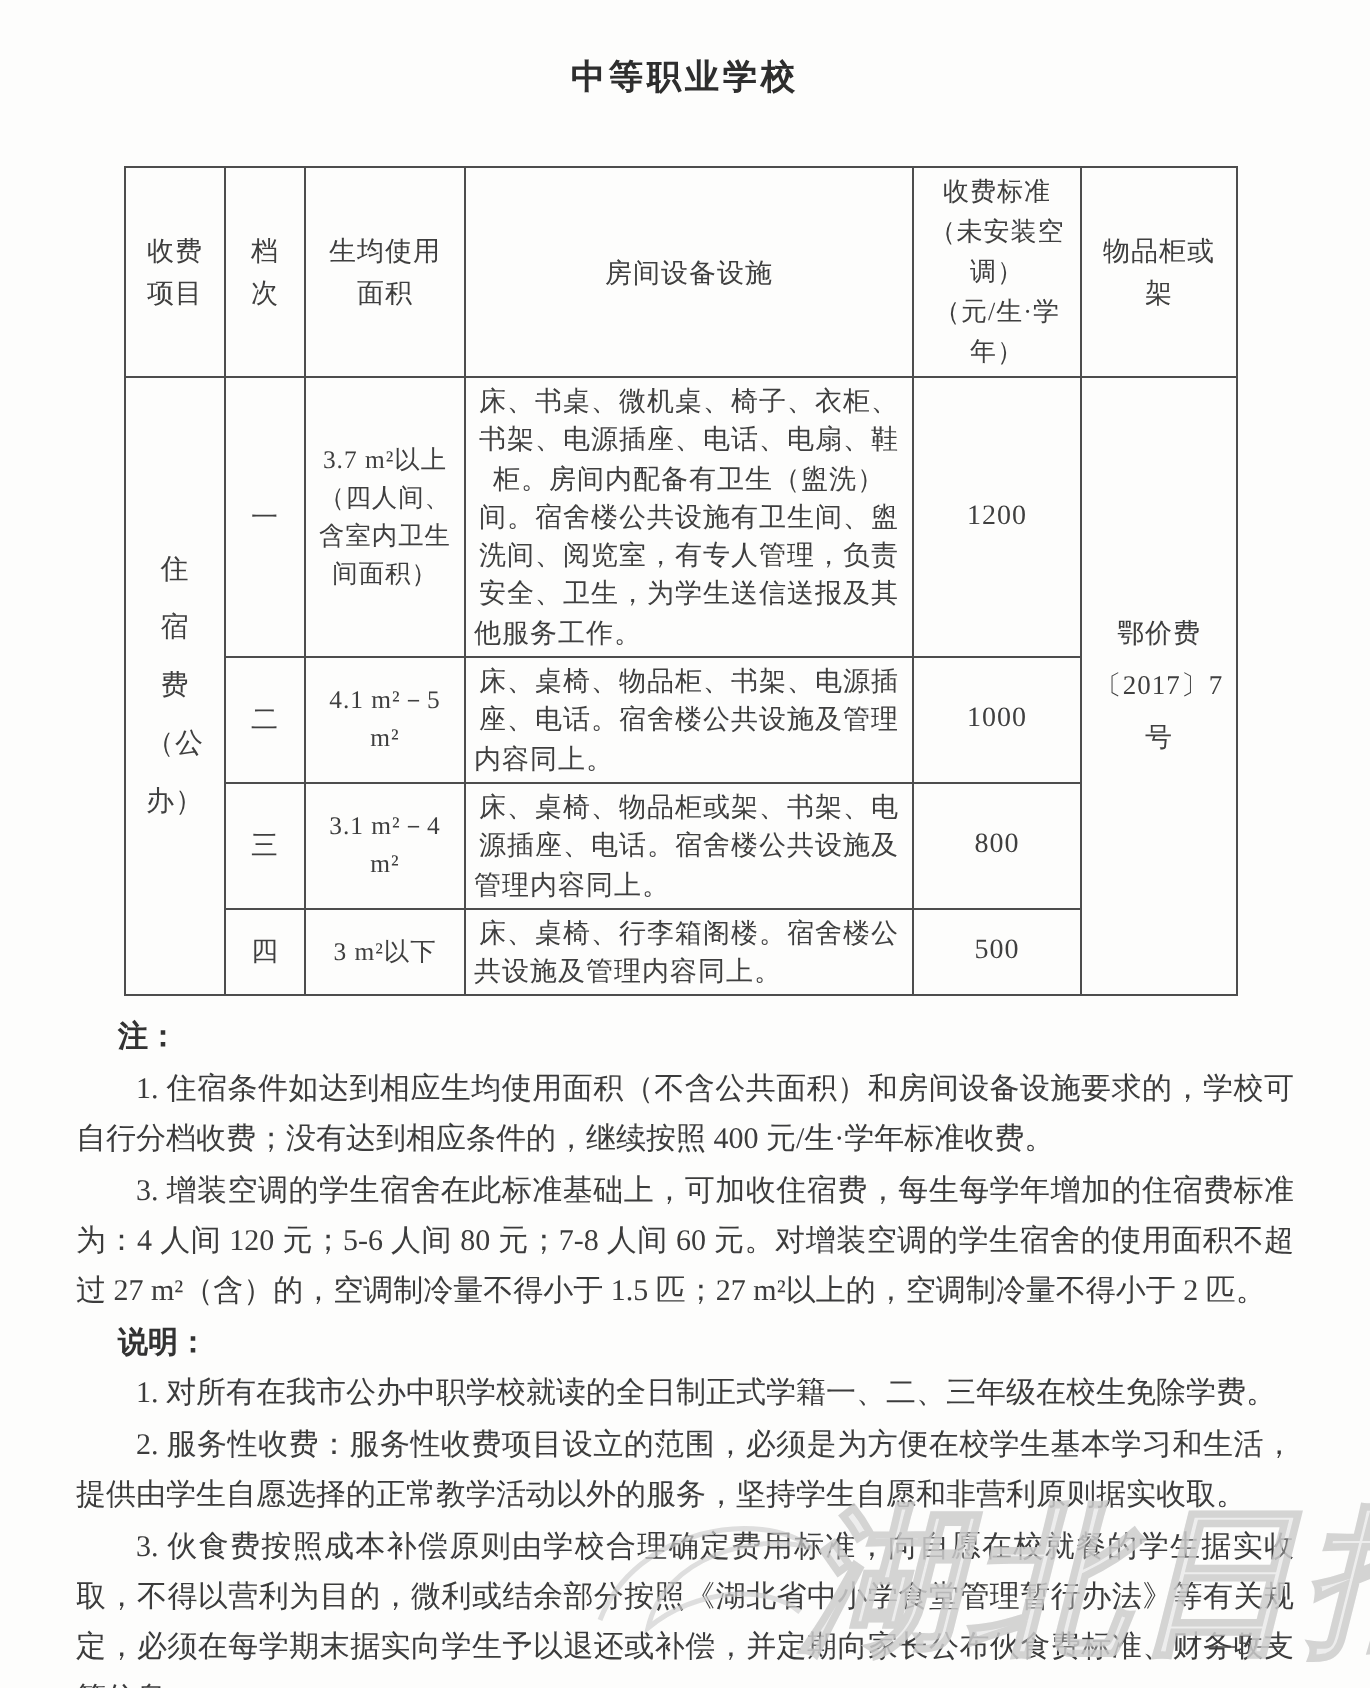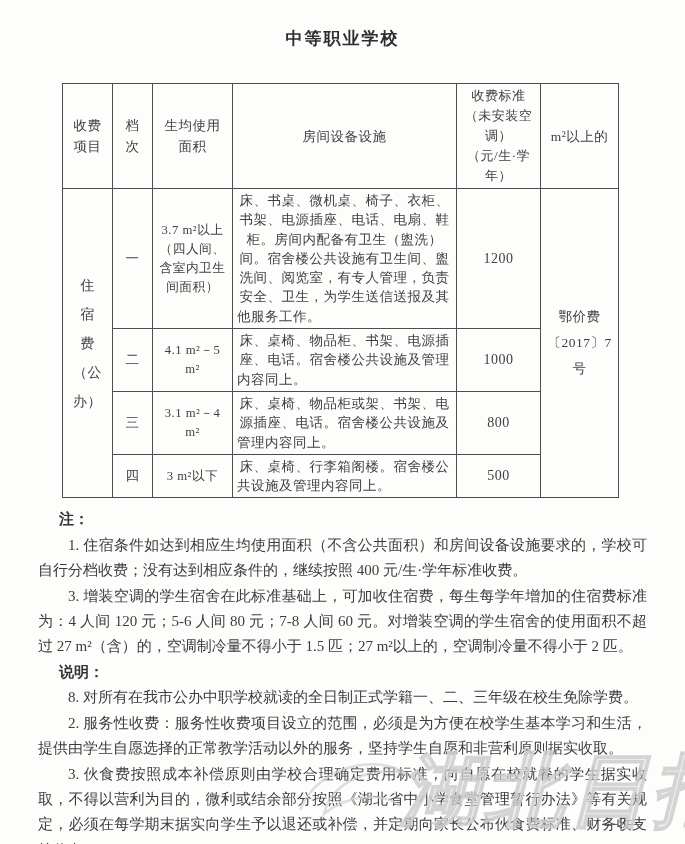--- a/index.html
+++ b/index.html
@@ -122,7 +122,7 @@
       <th class="hdr hdr-standard pre">收费标准
 （未安装空调）
 （元/生·学年）</th>
-      <th class="hdr">m²以上的</th>
+      <th class="hdr">物品柜或架</th>
     </tr>
     <tr class="row-1">
       <td class="cell-category pre" rowspan="4">住

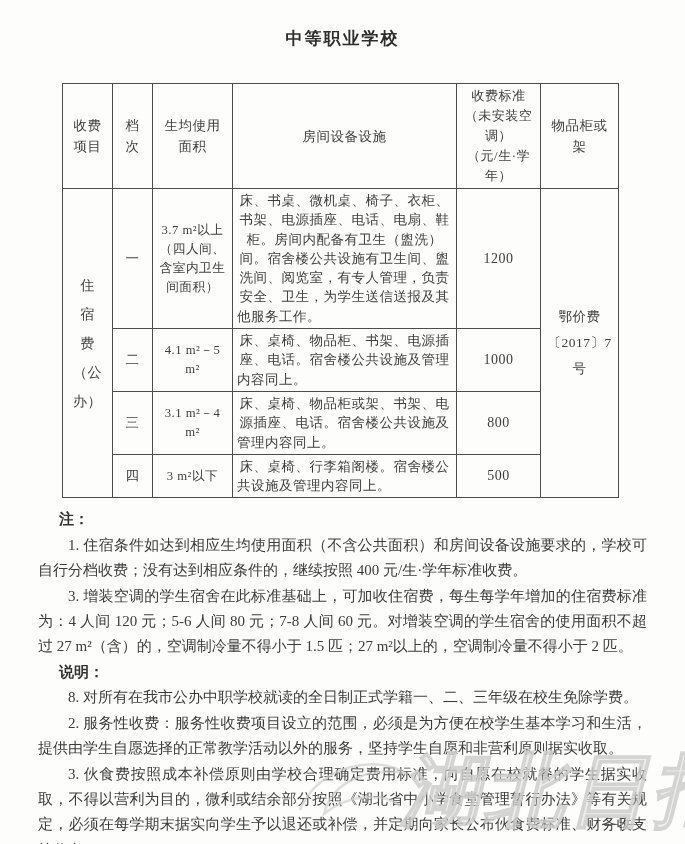--- a/index.html
+++ b/index.html
@@ -167,7 +167,7 @@
     <p class="num-item">1. 住宿条件如达到相应生均使用面积（不含公共面积）和房间设备设施要求的，学校可自行分档收费；没有达到相应条件的，继续按照 400 元/生·学年标准收费。</p>
     <p class="num-item">3. 增装空调的学生宿舍在此标准基础上，可加收住宿费，每生每学年增加的住宿费标准为：4 人间 120 元；5-6 人间 80 元；7-8 人间 60 元。对增装空调的学生宿舍的使用面积不超过 27 m²（含）的，空调制冷量不得小于 1.5 匹；27 m²以上的，空调制冷量不得小于 2 匹。</p>
     <p class="sec-label">说明：</p>
-    <p class="num-item">8. 对所有在我市公办中职学校就读的全日制正式学籍一、二、三年级在校生免除学费。</p>
+    <p class="num-item">1. 对所有在我市公办中职学校就读的全日制正式学籍一、二、三年级在校生免除学费。</p>
     <p class="num-item">2. 服务性收费：服务性收费项目设立的范围，必须是为方便在校学生基本学习和生活，提供由学生自愿选择的正常教学活动以外的服务，坚持学生自愿和非营利原则据实收取。</p>
     <p class="num-item">3. 伙食费按照成本补偿原则由学校合理确定费用标准，向自愿在校就餐的学生据实收取，不得以营利为目的，微利或结余部分按照《湖北省中小学食堂管理暂行办法》等有关规定，必须在每学期末据实向学生予以退还或补偿，并定期向家长公布伙食费标准、财务收支等信息。</p>
   </div>

